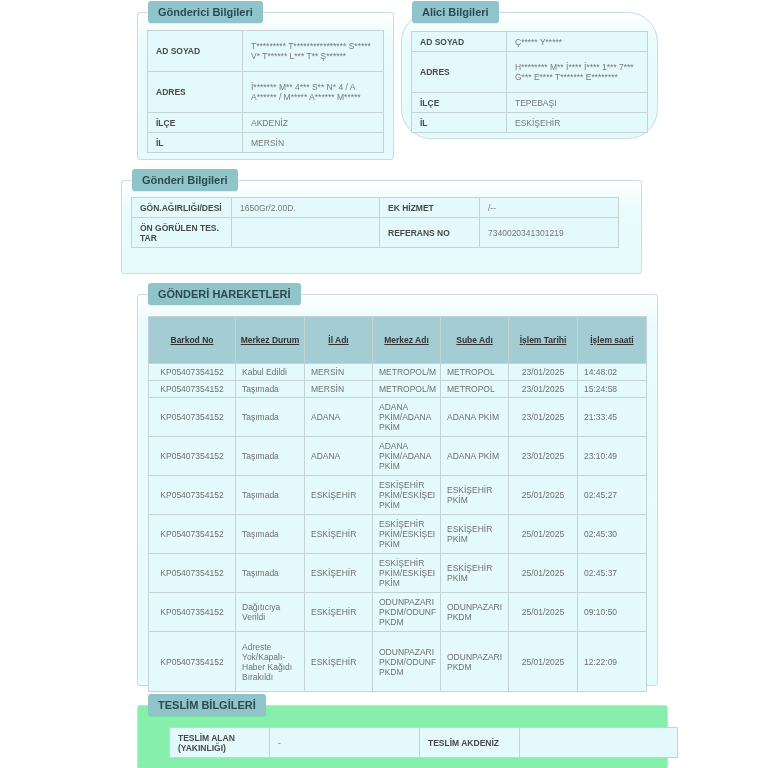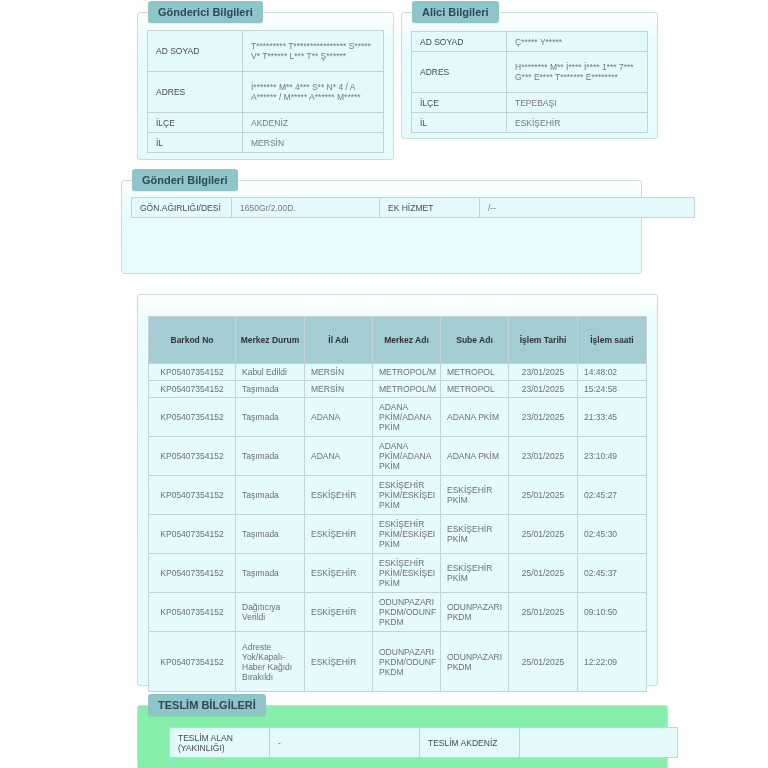--- a/index.html
+++ b/index.html
@@ -52,7 +52,7 @@
     </table>
 </div>
 
-<div class="panel" style="left:401px;top:12px;width:255px;height:125px;">
+<div class="panel" style="left:401px;top:12px;width:255px;height:125px;border-radius:30px;">
   <div class="legend">Alici Bilgileri</div>
   <table class="kv" style="left:9px;top:18px;width:237px;">
     <colgroup>

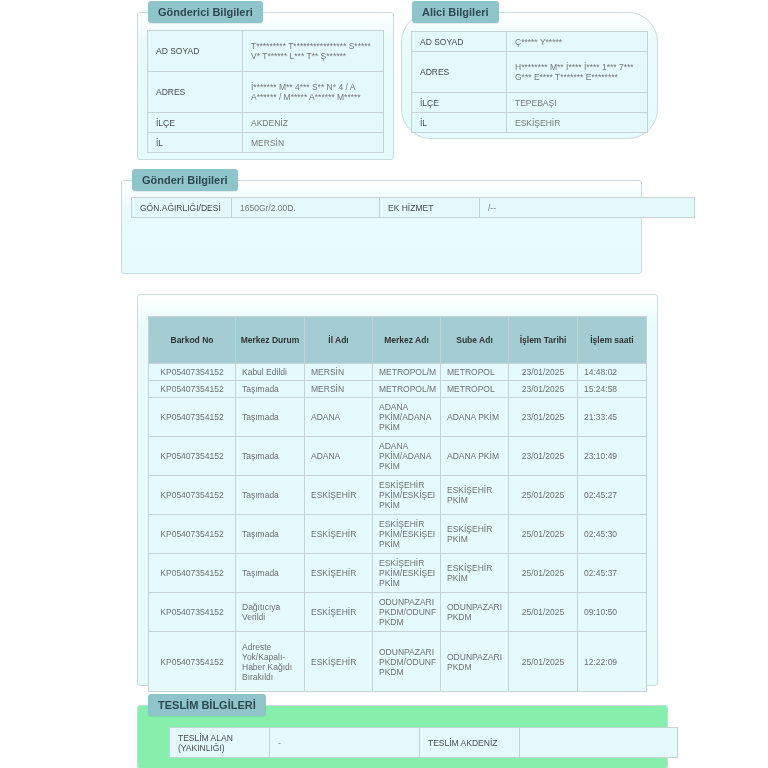--- a/index.html
+++ b/index.html
@@ -14,7 +14,7 @@
   table { border-collapse:collapse; position:absolute; font-size:8.5px; }
   td, th { border:1px solid #c5d3d5; padding:2px 8px; vertical-align:middle; }
   .kv td { background:#e3f9fb; color:#777; line-height:10px; }
-  .kv td.k { font-weight:normal; color:#4a4a4a; }
+  .kv td.k { font-weight:bold; color:#4a4a4a; }
   .mv th { background:#a3ccd3; color:#333; font-weight:bold; text-align:center;
            padding:18px 4px; line-height:10px; }
   .mv td { background:#e4fafc; color:#6f6f6f; padding:1px 6px; line-height:10px; }

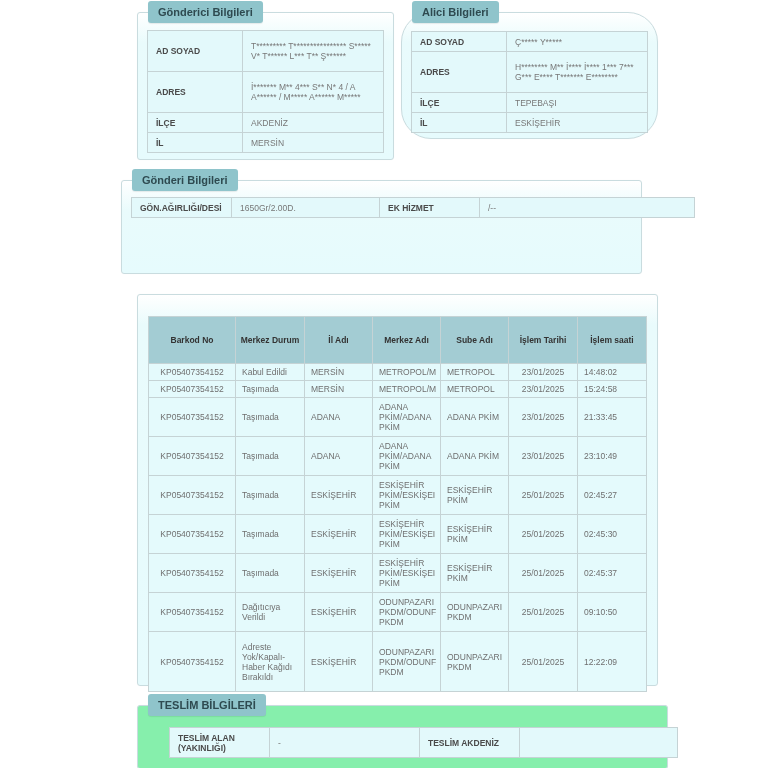--- a/index.html
+++ b/index.html
@@ -82,7 +82,7 @@
 
 <div class="panel" style="left:121px;top:180px;width:519px;height:92px;">
   <div class="legend">Gönderi Bilgileri</div>
-  <table class="kv" style="left:9px;top:16px;width:564px;">
+  <table class="kv" style="left:9px;top:16px;width:488px;">
     <colgroup>
         <col style="width:100px">
         <col style="width:148px">

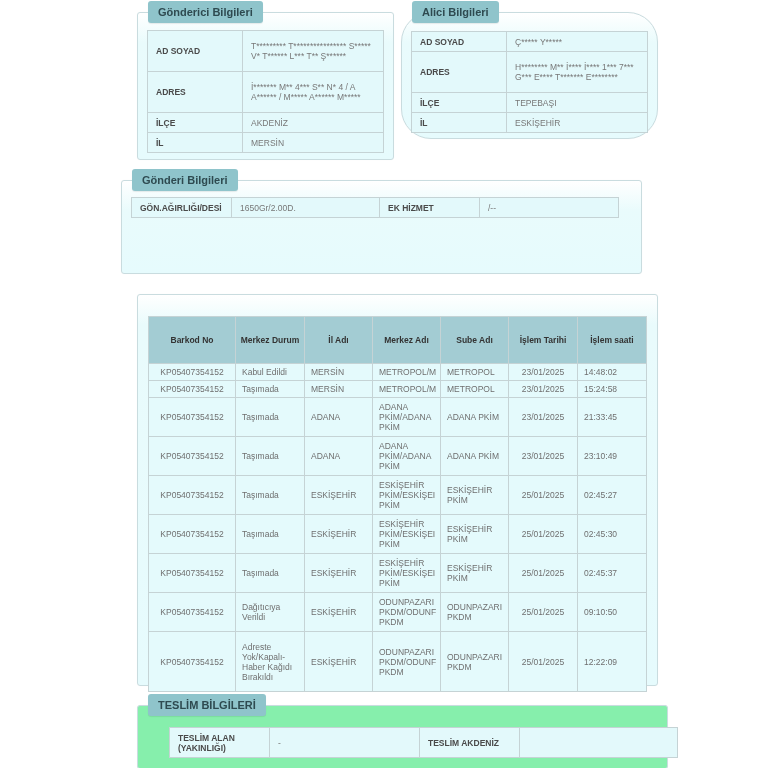--- a/index.html
+++ b/index.html
@@ -96,6 +96,12 @@
       <td class="k">EK HİZMET</td>
       <td>/--</td>
     </tr>
+    <tr style="height:30px">
+      <td class="k">ÖN GÖRÜLEN TES. TAR</td>
+      <td></td>
+      <td class="k">REFERANS NO</td>
+      <td>7340020341301219</td>
+    </tr>
   </tbody>
     </table>
 </div>

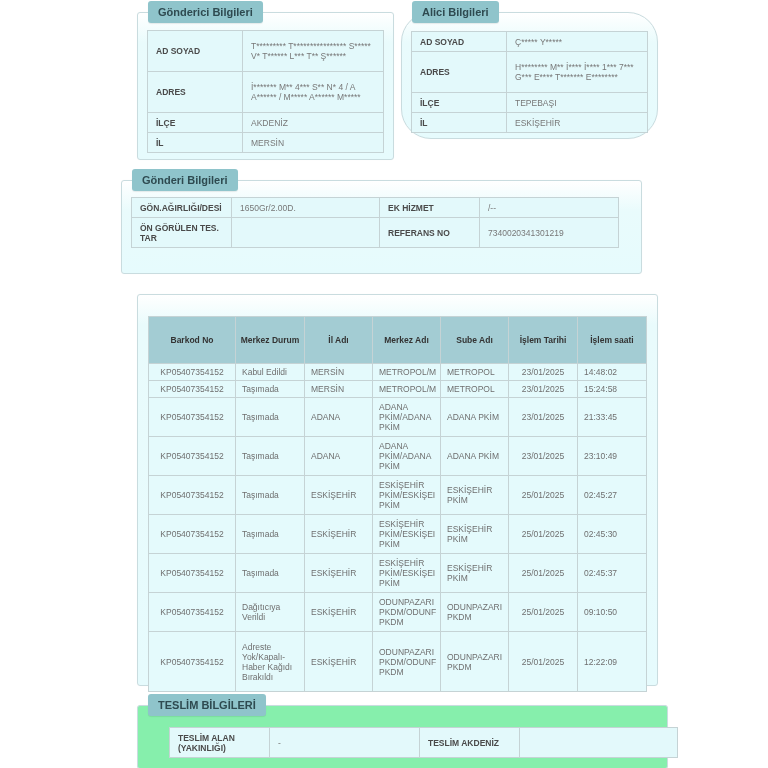--- a/index.html
+++ b/index.html
@@ -107,6 +107,7 @@
 </div>
 
 <div class="panel" style="left:137px;top:294px;width:519px;height:390px;">
+  <div class="legend">GÖNDERİ HAREKETLERİ</div>
   <table class="mv" style="left:10px;top:21px;width:499px;table-layout:fixed;">
     <colgroup>
       <col style="width:87px">

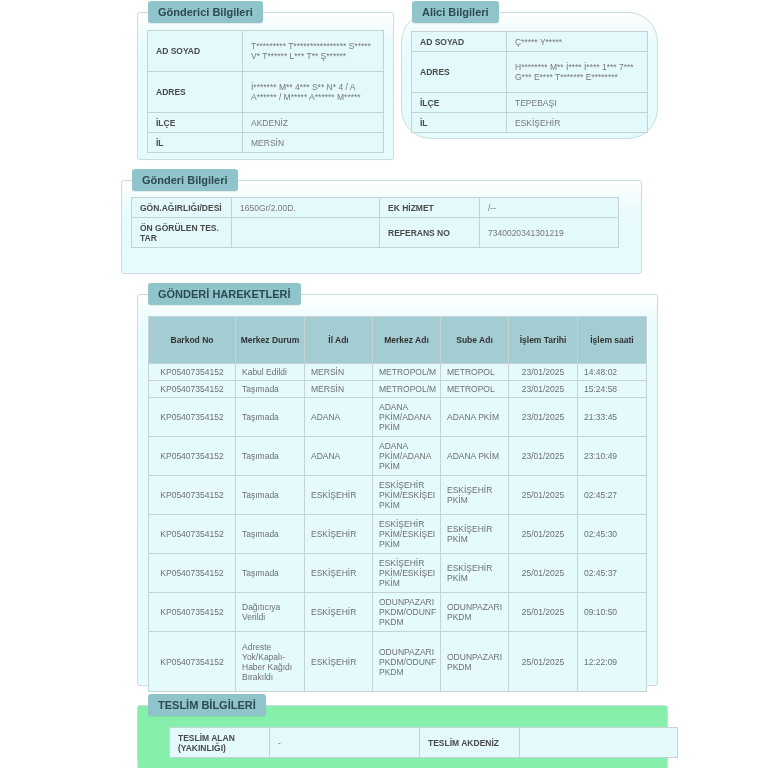--- a/index.html
+++ b/index.html
@@ -16,7 +16,7 @@
   .kv td { background:#e3f9fb; color:#777; line-height:10px; }
   .kv td.k { font-weight:bold; color:#4a4a4a; }
   .mv th { background:#a3ccd3; color:#333; font-weight:bold; text-align:center;
-           padding:18px 4px; line-height:10px; }
+           padding:18px 4px; line-height:10px;text-decoration:underline; }
   .mv td { background:#e4fafc; color:#6f6f6f; padding:1px 6px; line-height:10px; }
   .mv td.c { text-align:center; }
   .nowrap { white-space:nowrap; overflow:hidden; }

